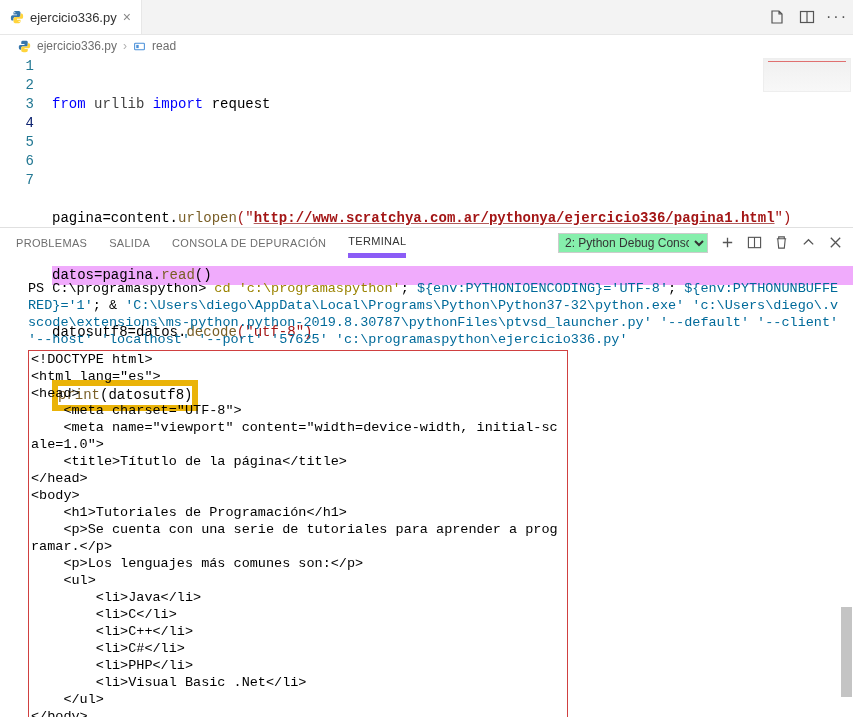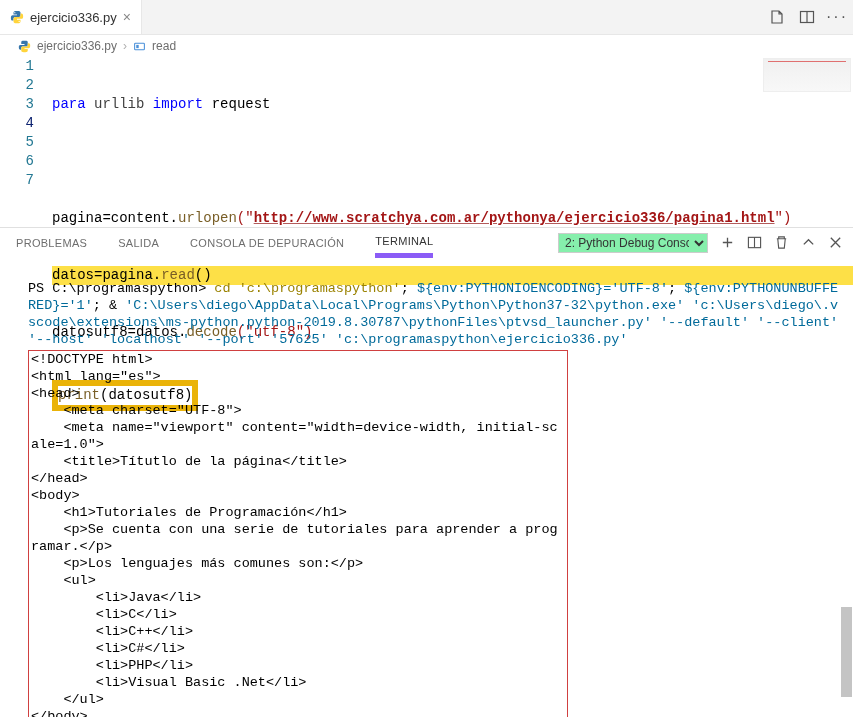--- a/index.html
+++ b/index.html
@@ -236,7 +236,7 @@
     <div class="ln">7</div>
   </div>
   <div class="code">
-    <div class="row"><span class="tok-kw">para</span> <span class="tok-mod">urllib</span> <span class="tok-kw">import</span> <span class="tok-plain">request</span></div>
+    <div class="row"><span class="tok-kw">from</span> <span class="tok-mod">urllib</span> <span class="tok-kw">import</span> <span class="tok-plain">request</span></div>
     <div class="row"></div>
     <div class="row"><span class="tok-plain">pagina=content.</span><span class="tok-fn">urlopen</span><span class="tok-str">("</span><span class="tok-url">http://www.scratchya.com.ar/pythonya/ejercicio336/pagina1.html</span><span class="tok-str">")</span></div>
     <div class="row hl"><span class="tok-plain">datos=pagina.</span><span class="tok-fn">read</span><span class="tok-plain">()</span></div>

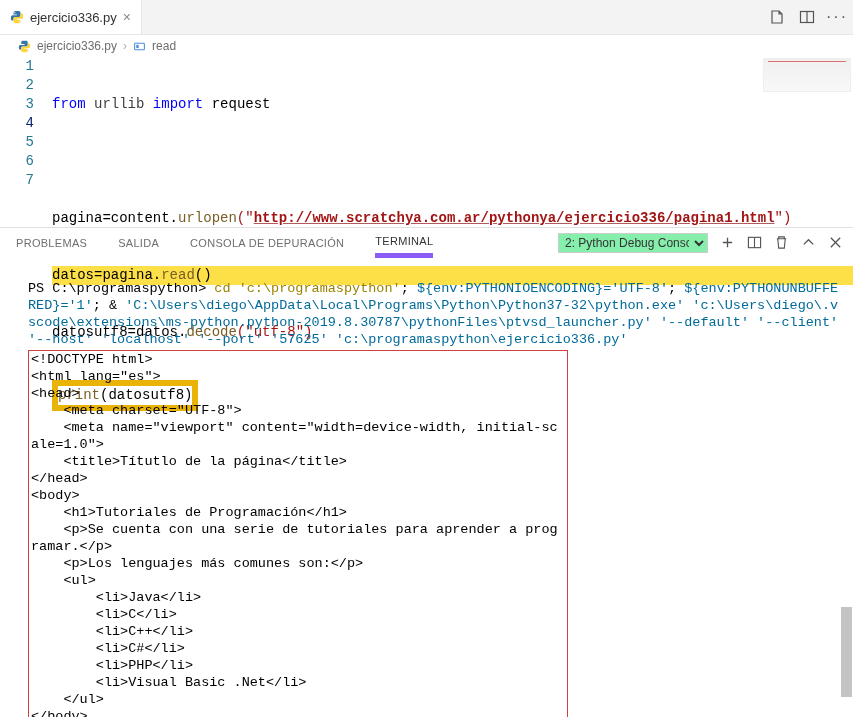--- a/index.html
+++ b/index.html
@@ -112,7 +112,7 @@
     display:flex;
     align-items:center;
     padding: 0 16px;
-    gap: 31px;
+    gap: 22px;
     font-size: 11px;
     color:#6e6e6e;
     position:relative;

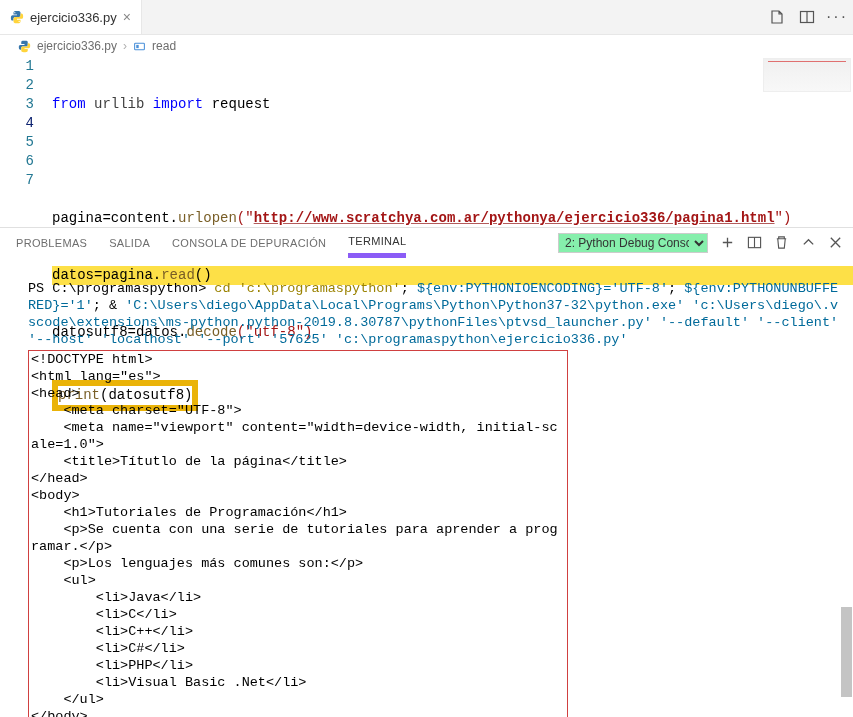--- a/index.html
+++ b/index.html
@@ -81,7 +81,7 @@
   .gutter .ln.active { color:#0b216f; }
   .code { flex: 1; white-space: pre; position: relative; }
   .code .row { height:19px; }
-  .row.hl { background:#fde047; }
+  .row.hl { background:#f0abfc; }
   .tok-kw { color:#0000ff; }
   .tok-mod { color:#404040; }
   .tok-fn { color:#795e26; }

